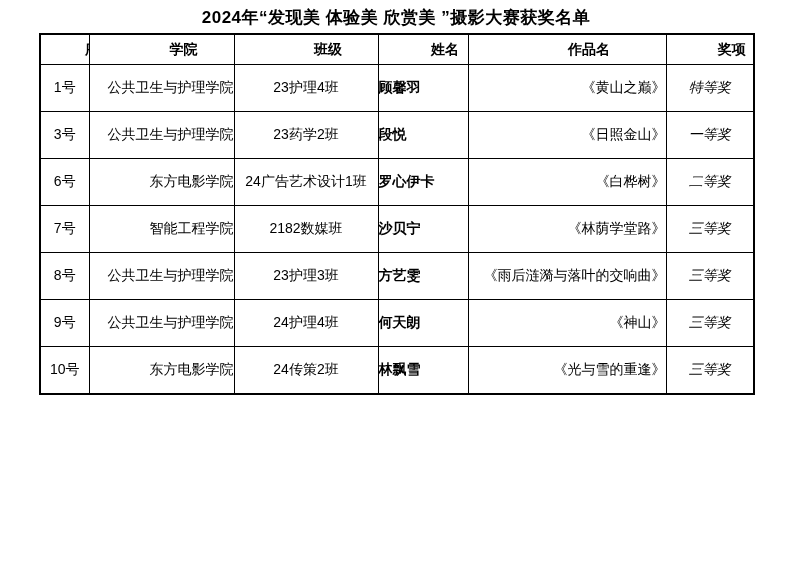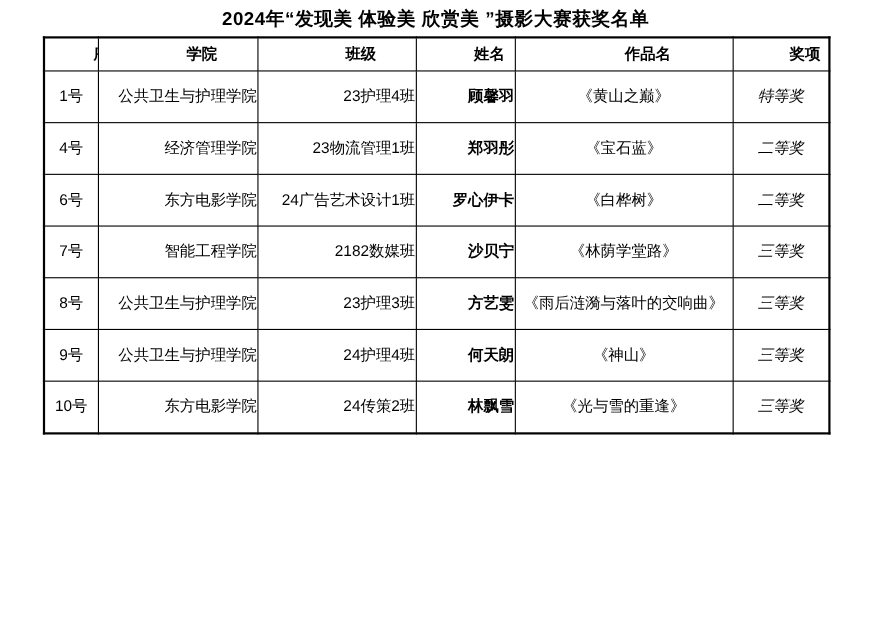--- a/index.html
+++ b/index.html
@@ -57,7 +57,7 @@
   }
   td.c-no     { text-align: center; }
   td.c-college{ text-align: right; padding-left: 4px; }
-  td.c-class  { text-align: right; padding-left: 4px; }
+  td.c-class  { text-align: center; padding-left: 4px; }
   td.c-name   { text-align: right; font-weight: bold; }
   td.c-work   { text-align: center; padding-left: 6px; }
   td.c-award  { text-align: center; font-style: italic; }

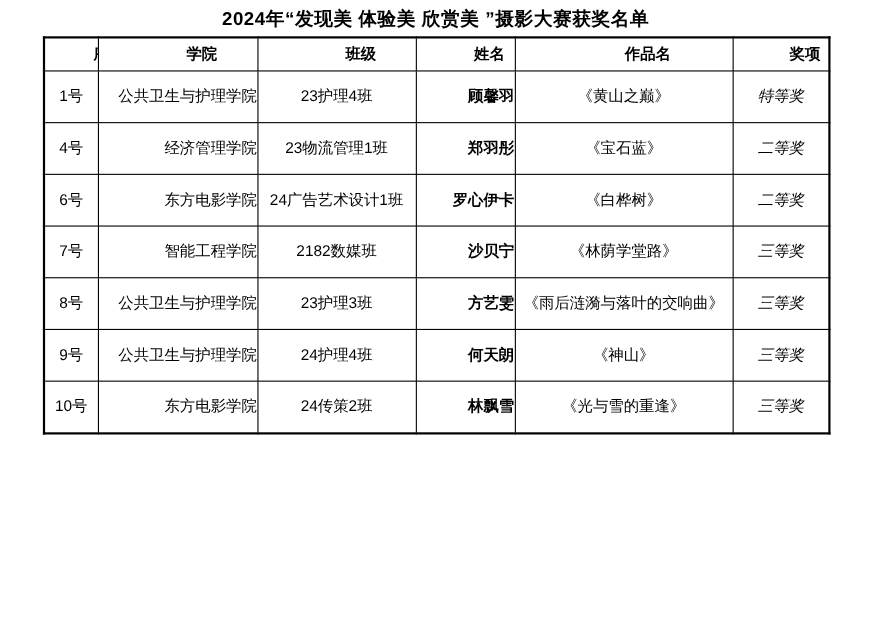--- a/index.html
+++ b/index.html
@@ -58,7 +58,7 @@
   td.c-no     { text-align: center; }
   td.c-college{ text-align: right; padding-left: 4px; }
   td.c-class  { text-align: center; padding-left: 4px; }
-  td.c-name   { text-align: right; font-weight: bold; }
+  td.c-name   { text-align: left; font-weight: bold; }
   td.c-work   { text-align: center; padding-left: 6px; }
   td.c-award  { text-align: center; font-style: italic; }
 </style>

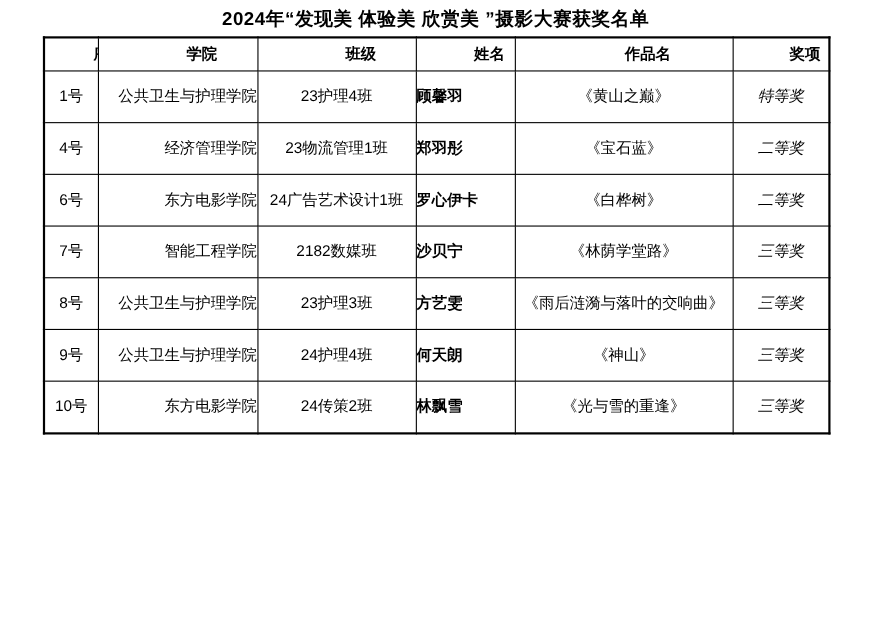--- a/index.html
+++ b/index.html
@@ -59,7 +59,7 @@
   td.c-college{ text-align: right; padding-left: 4px; }
   td.c-class  { text-align: center; padding-left: 4px; }
   td.c-name   { text-align: left; font-weight: bold; }
-  td.c-work   { text-align: center; padding-left: 6px; }
+  td.c-work   { text-align: right; padding-left: 6px; }
   td.c-award  { text-align: center; font-style: italic; }
 </style>
 </head>

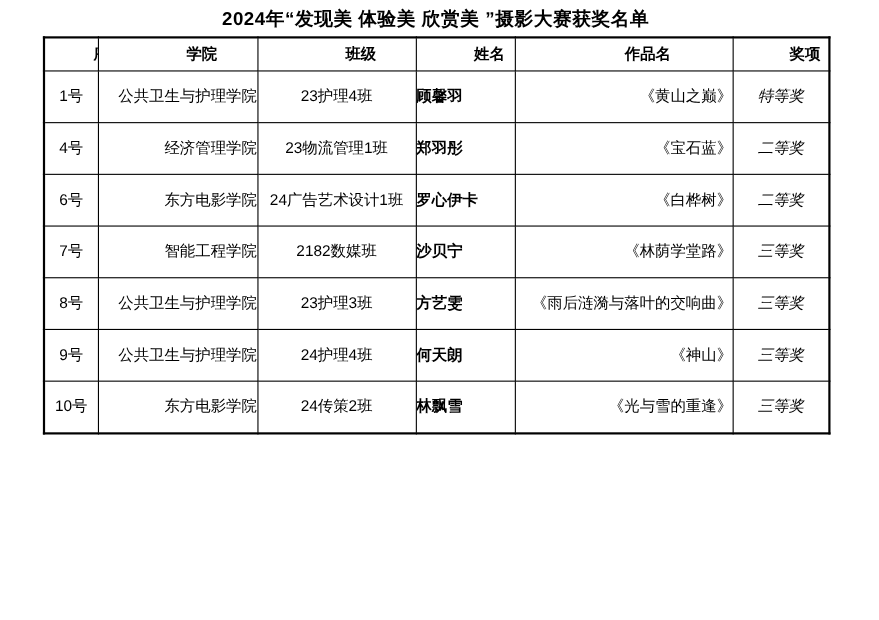--- a/index.html
+++ b/index.html
@@ -98,6 +98,14 @@
         <td class="c-award">特等奖</td>
       </tr>
       <tr>
+        <td class="c-no">3号</td>
+        <td class="c-college">公共卫生与护理学院</td>
+        <td class="c-class">23药学2班</td>
+        <td class="c-name">段悦</td>
+        <td class="c-work">《日照金山》</td>
+        <td class="c-award">一等奖</td>
+      </tr>
+      <tr>
         <td class="c-no">4号</td>
         <td class="c-college">经济管理学院</td>
         <td class="c-class">23物流管理1班</td>

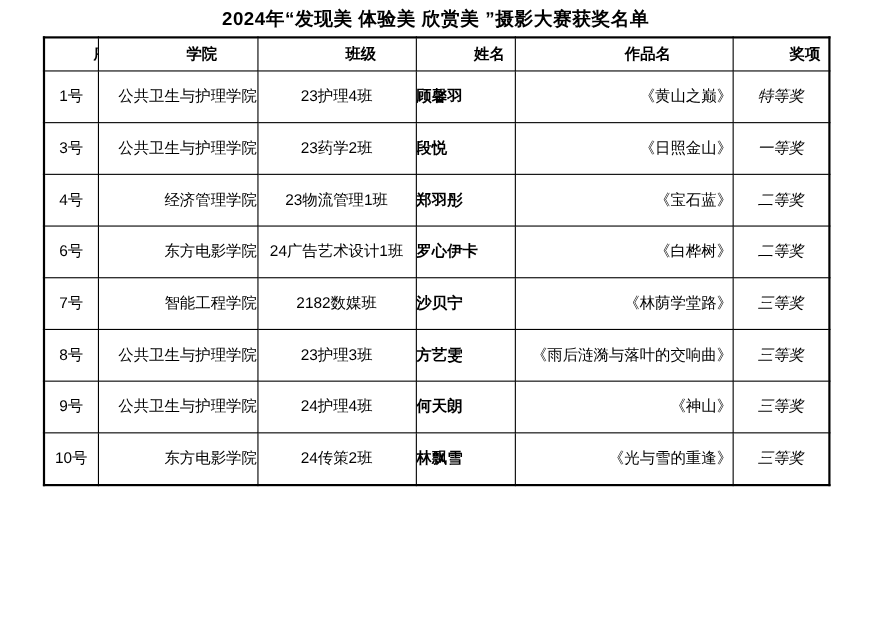--- a/index.html
+++ b/index.html
@@ -106,14 +106,6 @@
         <td class="c-award">一等奖</td>
       </tr>
       <tr>
-        <td class="c-no">4号</td>
-        <td class="c-college">经济管理学院</td>
-        <td class="c-class">23物流管理1班</td>
-        <td class="c-name">郑羽彤</td>
-        <td class="c-work">《宝石蓝》</td>
-        <td class="c-award">二等奖</td>
-      </tr>
-      <tr>
         <td class="c-no">6号</td>
         <td class="c-college">东方电影学院</td>
         <td class="c-class">24广告艺术设计1班</td>

